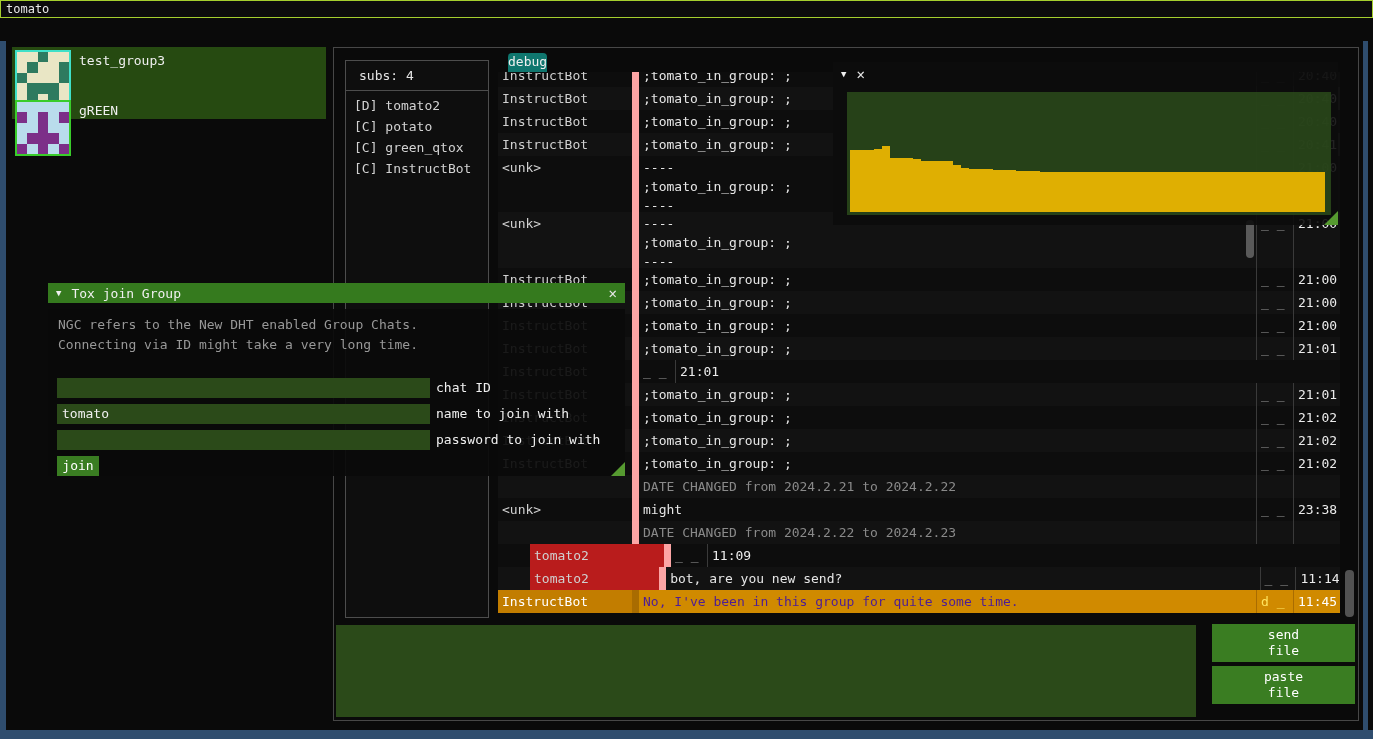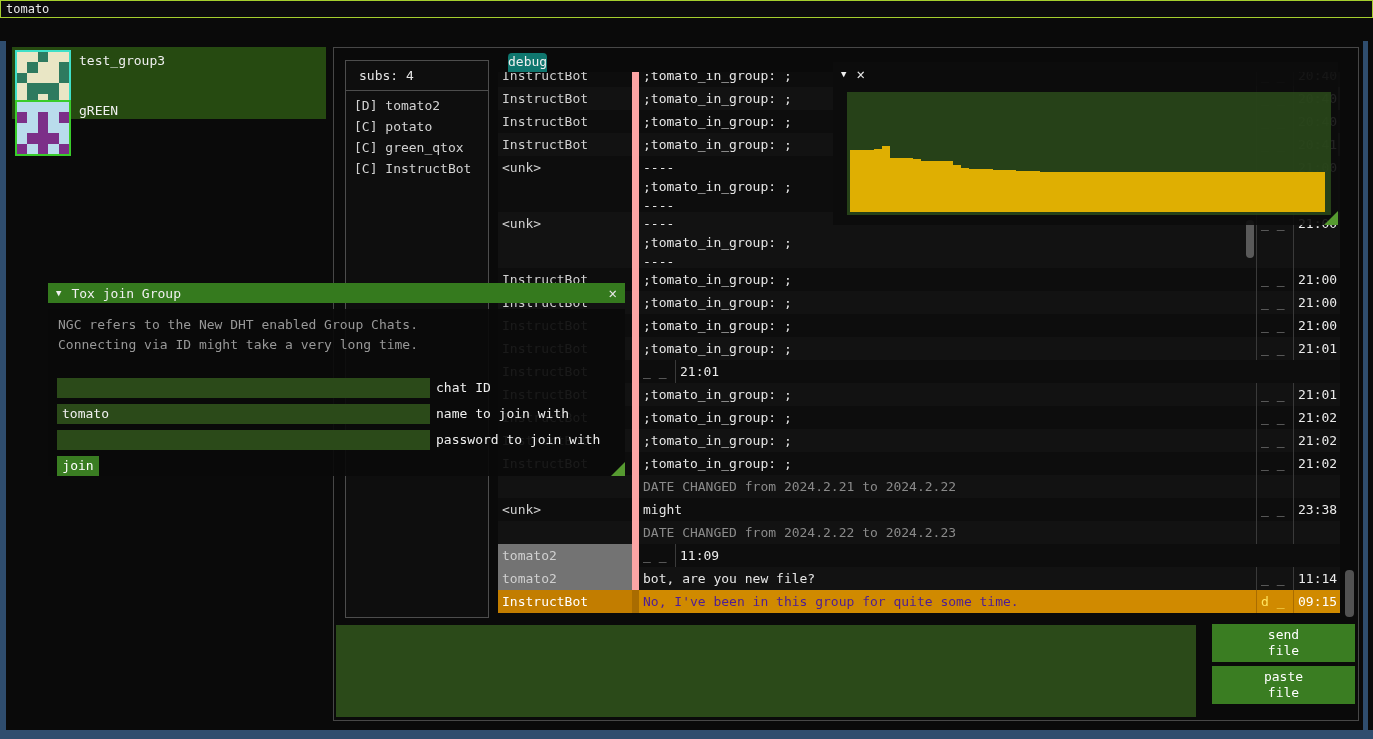--- a/index.html
+++ b/index.html
@@ -47,7 +47,7 @@
   .c-time { width:45px; color:#ececec; }
   .crow.multiline .c-msg { white-space:pre-line; }
   .crow .date-text { color:#8a8a8a; }
-  .name-self { background:#737373; }
+  .name-self { background:#b91c1c;margin-left:32px; }
   .crow.selected { background:#d08a00; }
   .crow.selected .c-name { background:#c27d00; color:#fff; border-right-color:#a96c00; }
   .crow.selected .c-msg { color:#4c1d95; border-right-color:#a96c00; }

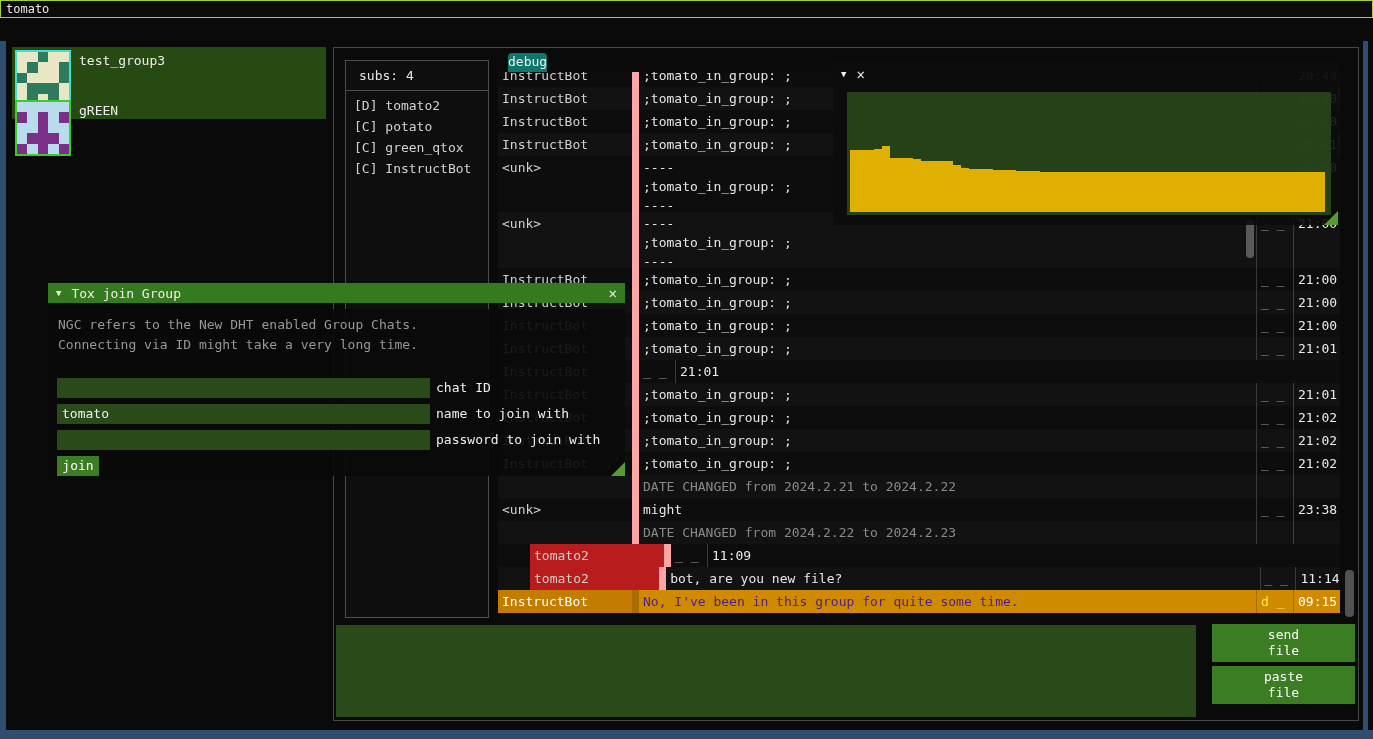--- a/index.html
+++ b/index.html
@@ -299,7 +299,7 @@
       </div>
       <div class="crow z1">
         <div class="cell c-name name-self">tomato2</div>
-        <div class="cell c-msg">bot, are you new file?</div>
+        <div class="cell c-msg">bot, are you new send?</div>
         <div class="cell c-flags">_ _</div>
         <div class="cell c-time">11:14</div>
       </div>

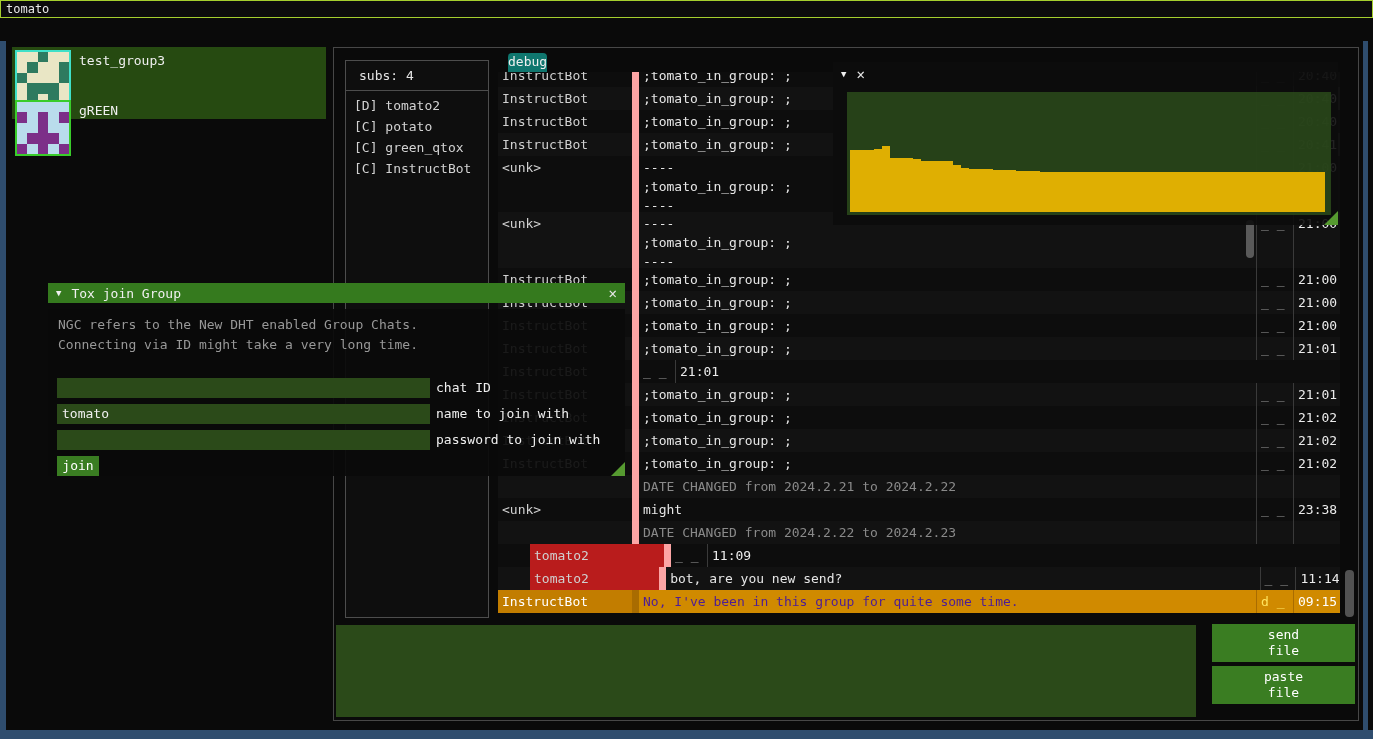--- a/index.html
+++ b/index.html
@@ -307,7 +307,7 @@
         <div class="cell c-name">InstructBot</div>
         <div class="cell c-msg">No, I've been in this group for quite some time.</div>
         <div class="cell c-flags">d _</div>
-        <div class="cell c-time">09:15</div>
+        <div class="cell c-time">11:45</div>
       </div>
     </div>
   <div class="main-scroll"></div>

